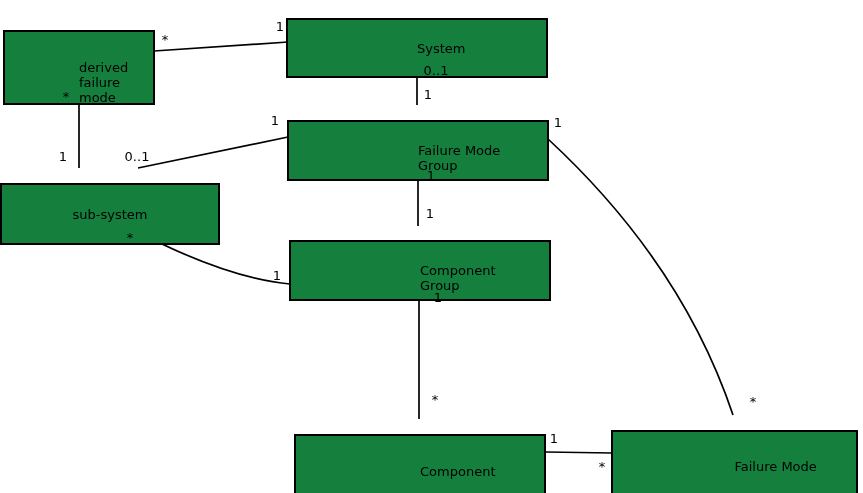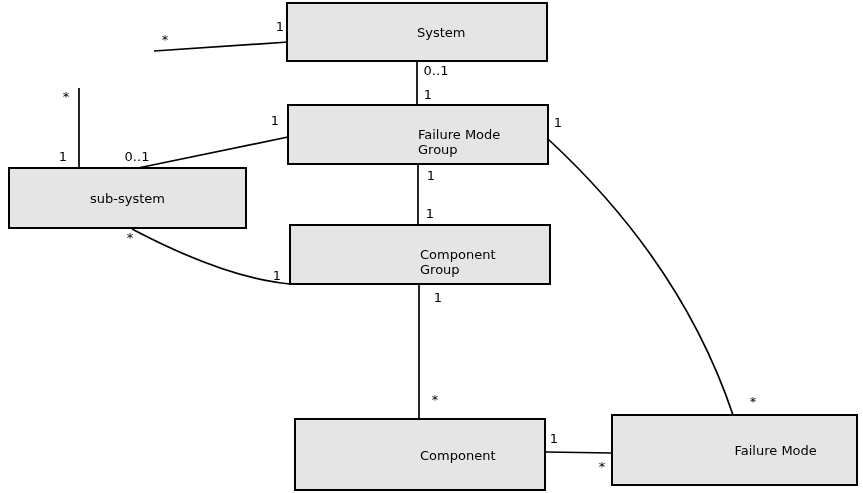--- a/index.html
+++ b/index.html
@@ -31,8 +31,9 @@
   .entity {
     position: absolute;
     box-sizing: border-box;
-    background: #e5e5e5;
+    background: #15803d;
     border: 2px solid #000000;
+    margin-top: 16px;
   }
   .ent-label {
     position: absolute;

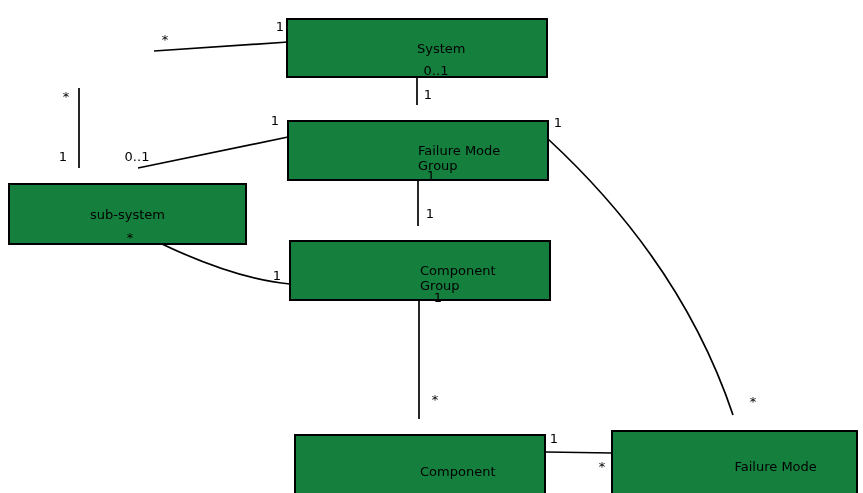--- a/index.html
+++ b/index.html
@@ -86,6 +86,11 @@
     <path d="M548 139 Q682 263 733 415"></path>
   </svg>
 
+  <div class="entity" style="left:3px;top:14px;width:152px;height:75px">
+    <div class="ent-label cx ml">derived
+failure
+mode</div>
+  </div>
 
   <div class="entity" style="left:286px;top:2px;width:262px;height:60px">
     <div class="ent-label cx">System</div>

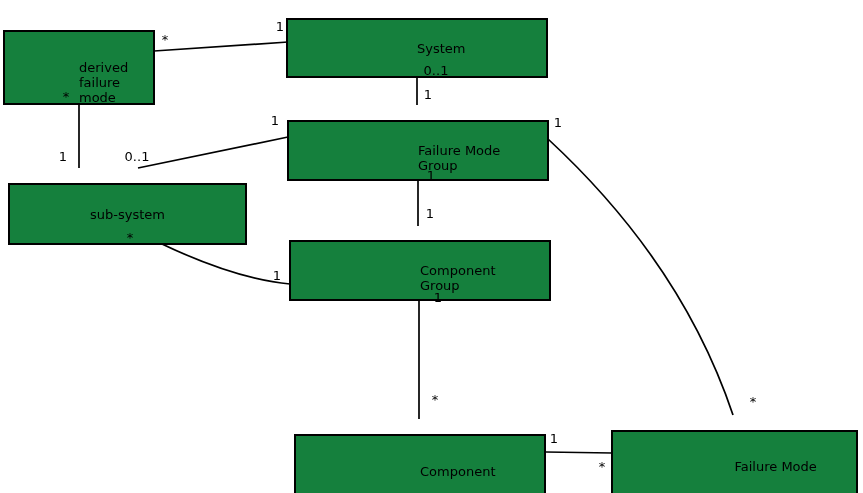--- a/index.html
+++ b/index.html
@@ -101,7 +101,7 @@
 Group</div>
   </div>
 
-  <div class="entity" style="left:8px;top:167px;width:239px;height:62px">
+  <div class="entity" style="left:0px;top:167px;width:220px;height:62px">
     <div class="ent-label cc">sub-system</div>
   </div>
 

